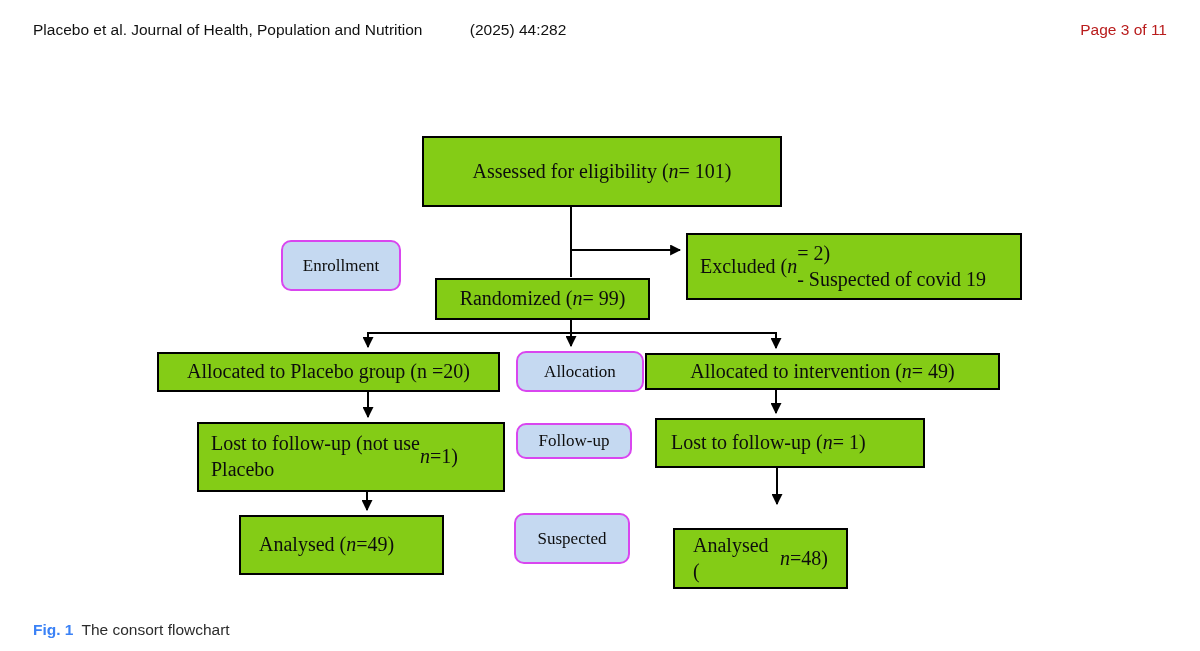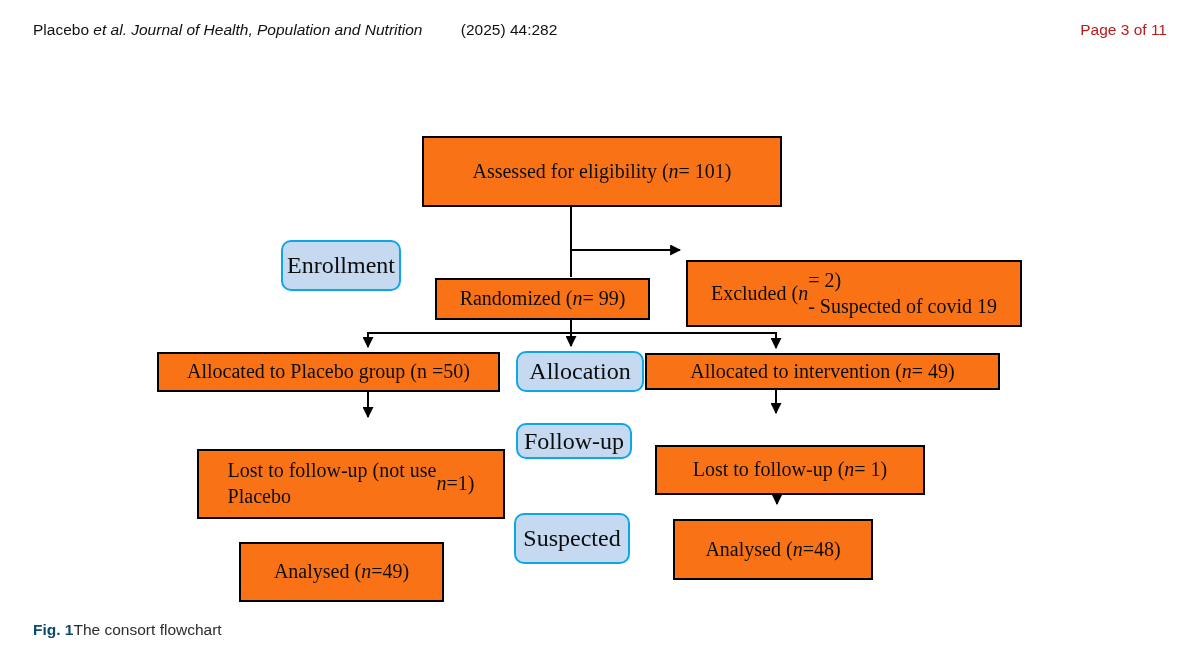--- a/index.html
+++ b/index.html
@@ -7,7 +7,7 @@
         font-family:"Liberation Sans","DejaVu Sans",sans-serif;}
   
   .hdr-left{position:absolute;left:33px;top:21px;font-size:15.5px;color:#111;white-space:nowrap;}
-  .hdr-left .it{font-style:italic;}
+  .hdr-left .it{}
   .hdr-left .vol{margin-left:34px;font-style:normal;}
   .hdr-right{position:absolute;right:33px;top:21px;font-size:15.5px;color:#b91c1c;}
   

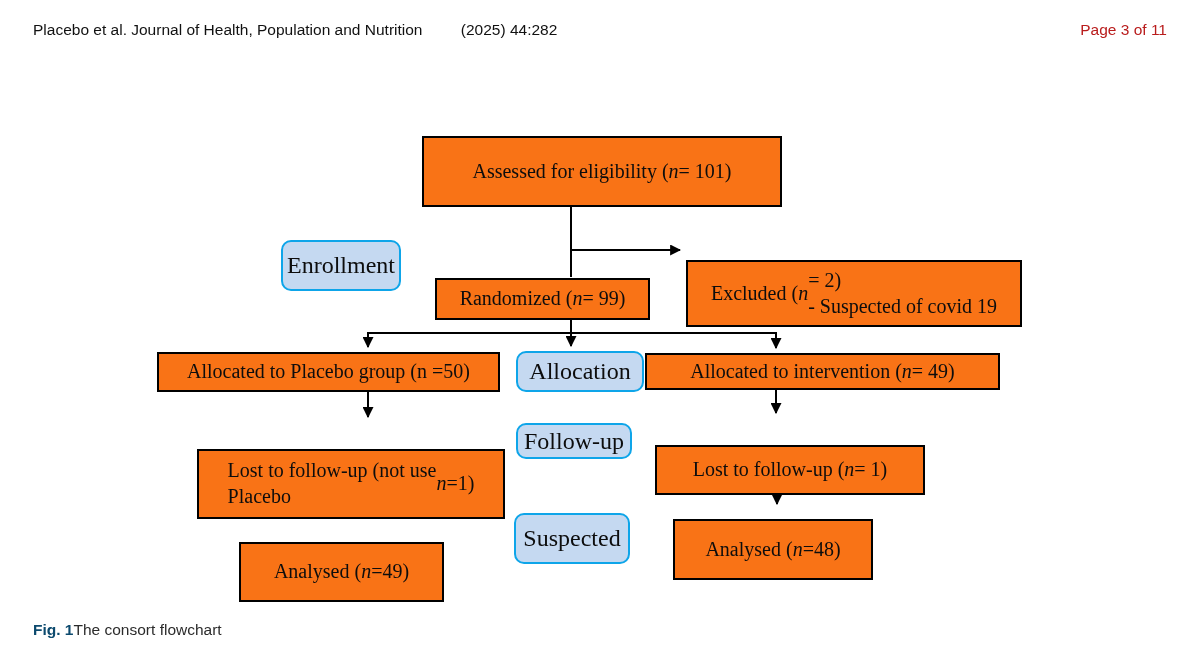--- a/index.html
+++ b/index.html
@@ -8,7 +8,7 @@
   
   .hdr-left{position:absolute;left:33px;top:21px;font-size:15.5px;color:#111;white-space:nowrap;}
   .hdr-left .it{}
-  .hdr-left .vol{margin-left:34px;font-style:normal;}
+  .hdr-left .vol{margin-left:43px;font-style:normal;}
   .hdr-right{position:absolute;right:33px;top:21px;font-size:15.5px;color:#b91c1c;}
   
   .node{position:absolute;box-sizing:border-box;border:2px solid #000;background:#f97316;

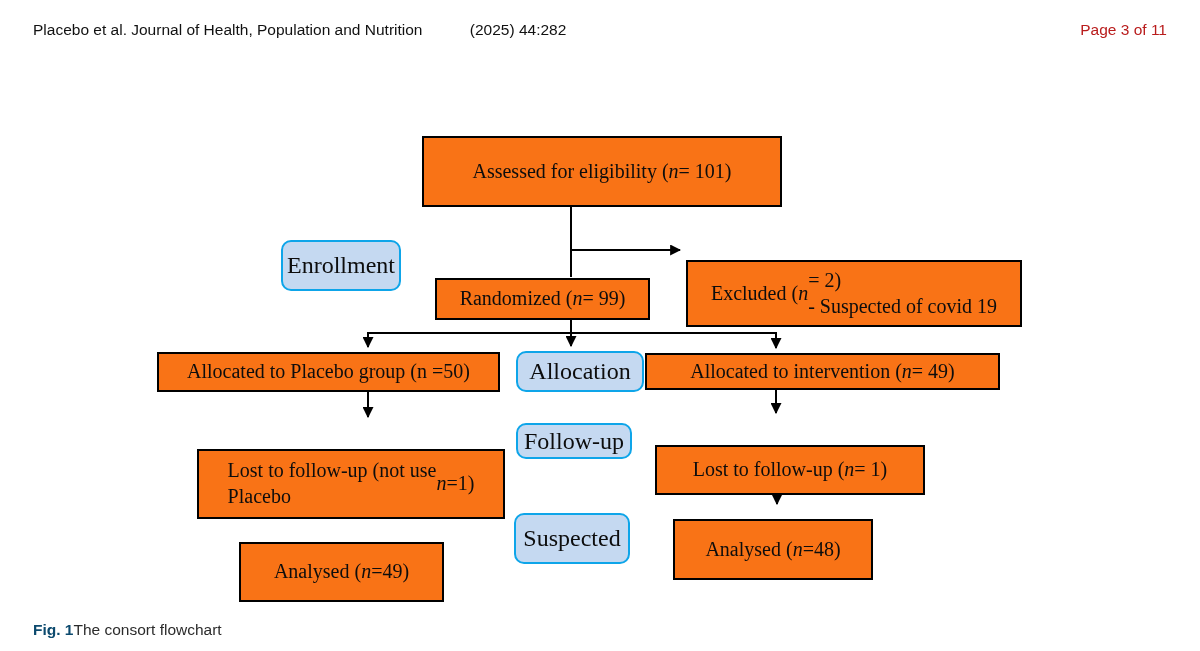--- a/index.html
+++ b/index.html
@@ -11,7 +11,7 @@
   .hdr-left .vol{margin-left:43px;font-style:normal;}
   .hdr-right{position:absolute;right:33px;top:21px;font-size:15.5px;color:#b91c1c;}
   
-  .node{position:absolute;box-sizing:border-box;border:2px solid #000;background:#f97316;
+  .node{position:absolute;box-sizing:border-box;border:2px solid #000;background:#84cc16;
         font-family:"Liberation Serif","DejaVu Serif",serif;font-size:20px;color:#0d0d0d;
         display:flex;align-items:center;justify-content:center;text-align:center;line-height:1.28;}
   .node.left-align{justify-content:center;text-align:left;margin-top:27px;}

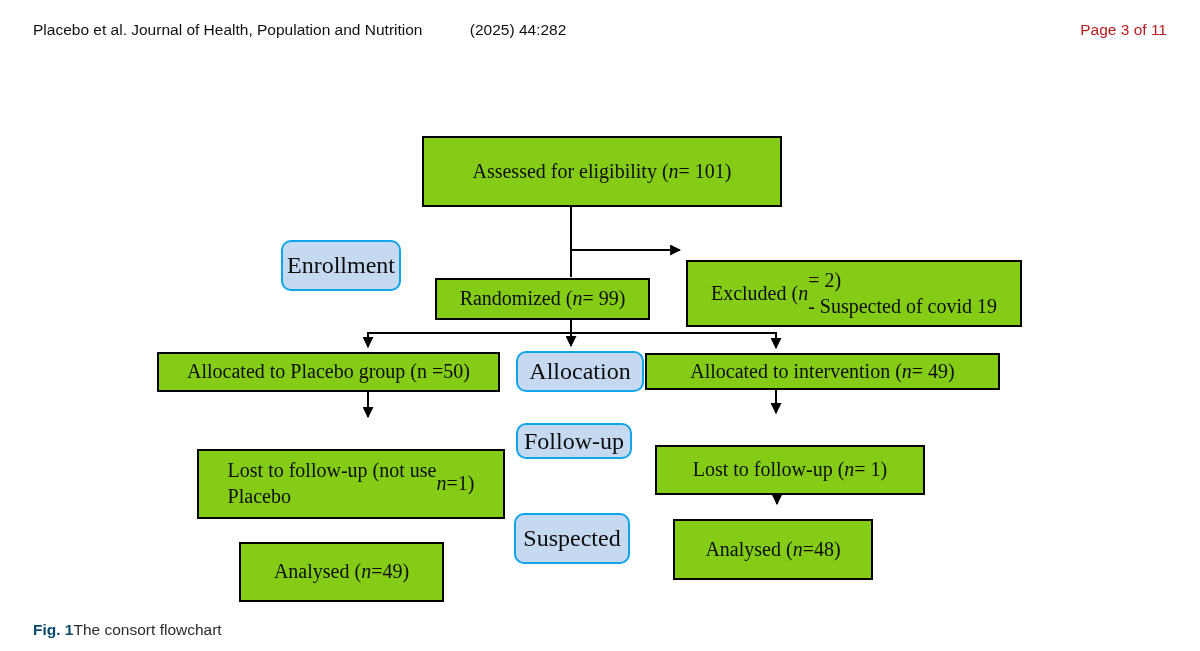--- a/index.html
+++ b/index.html
@@ -15,8 +15,8 @@
         font-family:"Liberation Serif","DejaVu Serif",serif;font-size:20px;color:#0d0d0d;
         display:flex;align-items:center;justify-content:center;text-align:center;line-height:1.28;}
   .node.left-align{justify-content:center;text-align:left;margin-top:27px;}
-  .stage{position:absolute;box-sizing:border-box;border:2px solid #0ea5e9;background:#c5d9f1;
-         border-radius:10px;font-family:"Liberation Serif","DejaVu Serif",serif;font-size:24px;
+  .stage{position:absolute;box-sizing:border-box;border:2px solid #d946ef;background:#c5d9f1;
+         border-radius:10px;font-family:"Liberation Serif","DejaVu Serif",serif;font-size:17px;
          color:#0d0d0d;display:flex;align-items:center;justify-content:center;}
   svg.arrows{position:absolute;left:0;top:0;pointer-events:none;}
   

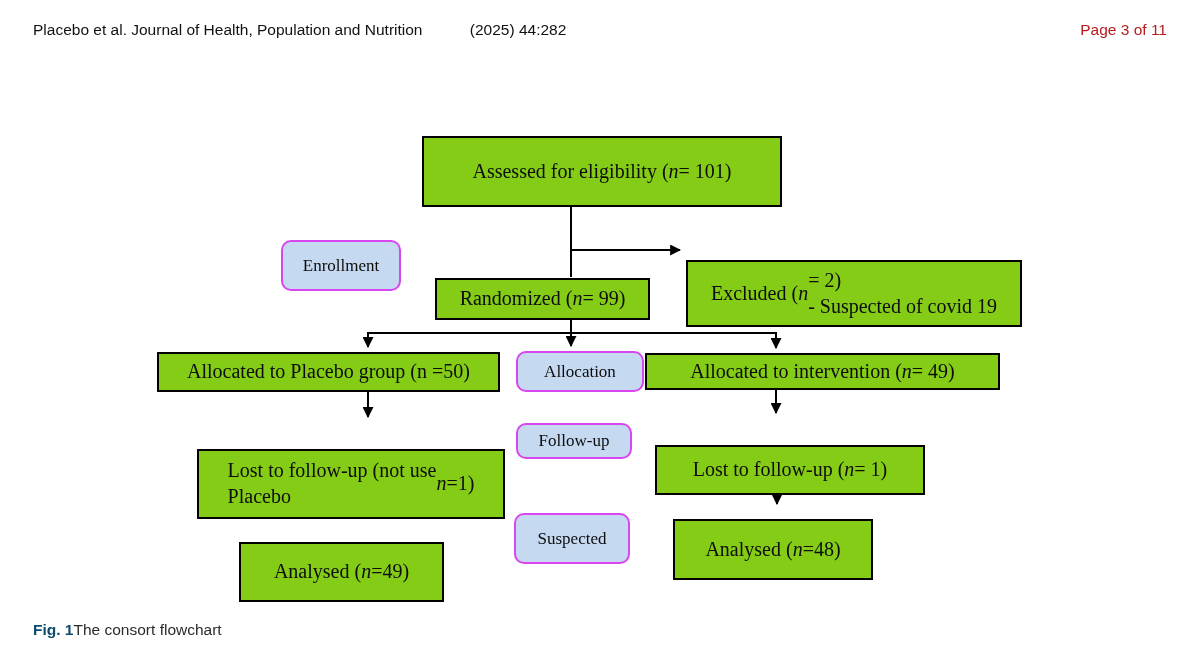--- a/index.html
+++ b/index.html
@@ -14,7 +14,7 @@
   .node{position:absolute;box-sizing:border-box;border:2px solid #000;background:#84cc16;
         font-family:"Liberation Serif","DejaVu Serif",serif;font-size:20px;color:#0d0d0d;
         display:flex;align-items:center;justify-content:center;text-align:center;line-height:1.28;}
-  .node.left-align{justify-content:center;text-align:left;margin-top:27px;}
+  .node.left-align{justify-content:flex-start;text-align:left;}
   .stage{position:absolute;box-sizing:border-box;border:2px solid #d946ef;background:#c5d9f1;
          border-radius:10px;font-family:"Liberation Serif","DejaVu Serif",serif;font-size:17px;
          color:#0d0d0d;display:flex;align-items:center;justify-content:center;}

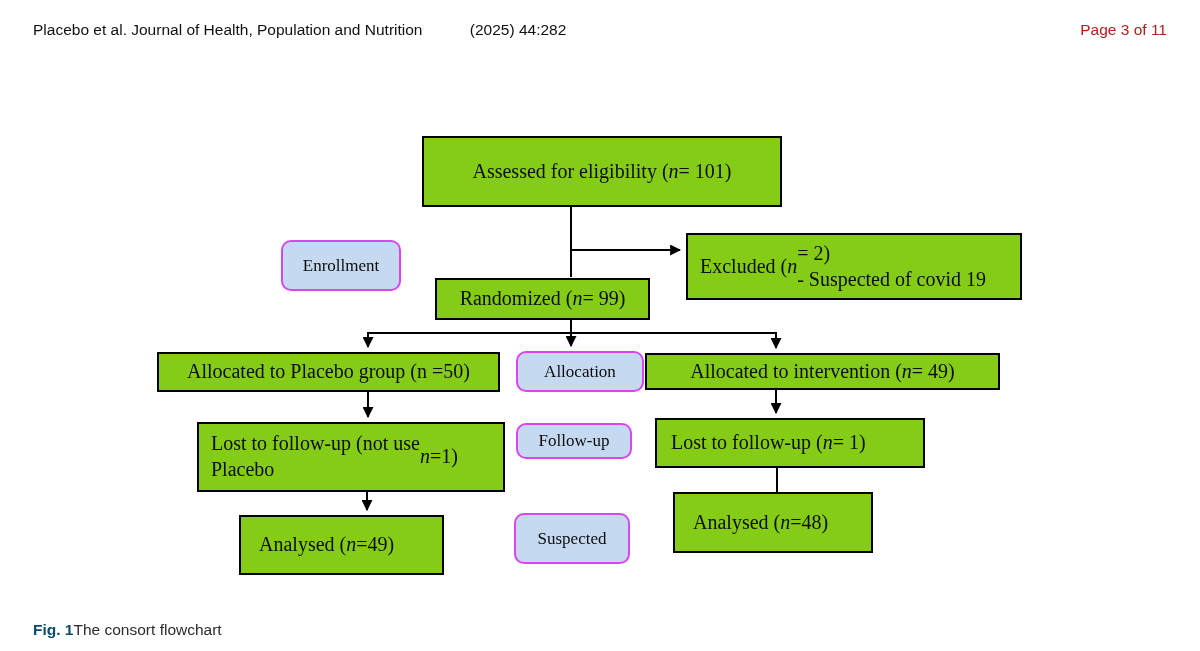--- a/index.html
+++ b/index.html
@@ -62,7 +62,7 @@
 
     <div class="node" style="left:435px;top:278px;width:215px;height:42px;">Randomized (<i>n</i> = 99)</div>
 
-    <div class="node" style="left:157px;top:352px;width:343px;height:40px;">Allocated to Placebo group (n =50)</div>
+    <div class="node" style="left:157px;top:352px;width:343px;height:40px;">Allocated to Placebo group (n =20)</div>
 
     <div class="node" style="left:645px;top:353px;width:355px;height:37px;">Allocated to intervention (<i>n</i> = 49)</div>
 

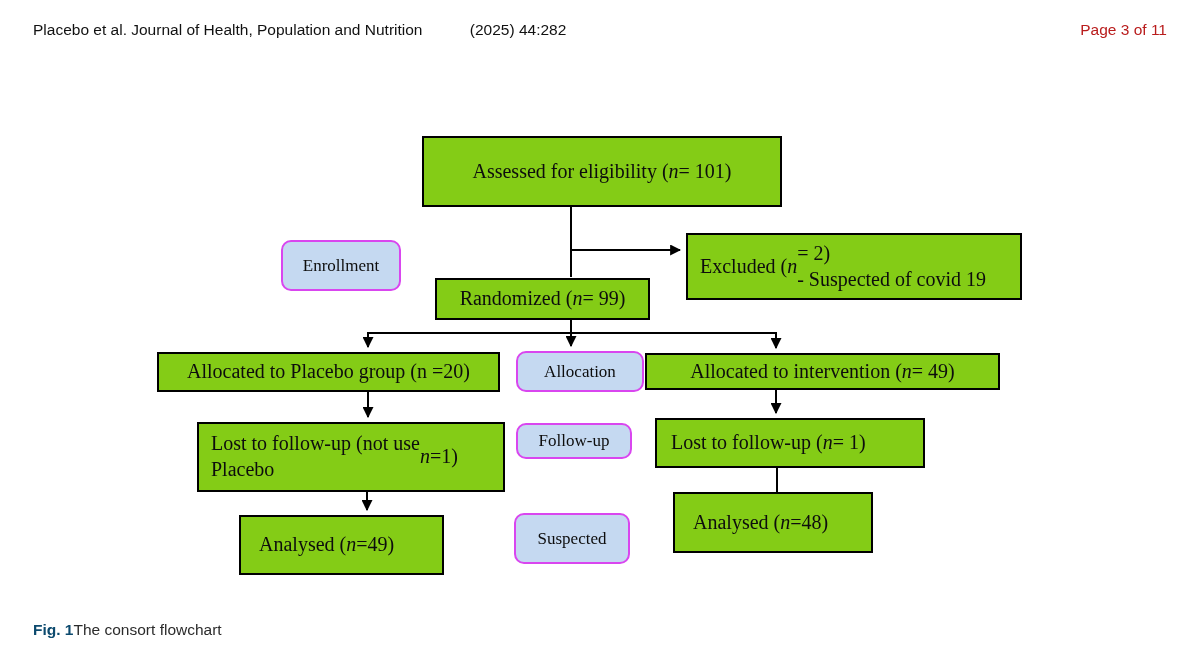--- a/index.html
+++ b/index.html
@@ -72,7 +72,7 @@
 
     <div class="node left-align" style="left:239px;top:515px;width:205px;height:60px;padding:0 18px;">Analysed (<i>n</i> =49)</div>
 
-    <div class="node left-align" style="left:673px;top:492px;width:200px;height:61px;padding:0 18px;">Analysed (<i>n</i> =48)</div>
+    <div class="node left-align" style="left:673px;top:528px;width:175px;height:61px;padding:0 18px;">Analysed (<i>n</i> =48)</div>
 
     <div class="stage" style="left:281px;top:240px;width:120px;height:51px;">Enrollment</div>
     <div class="stage" style="left:516px;top:351px;width:128px;height:41px;">Allocation</div>

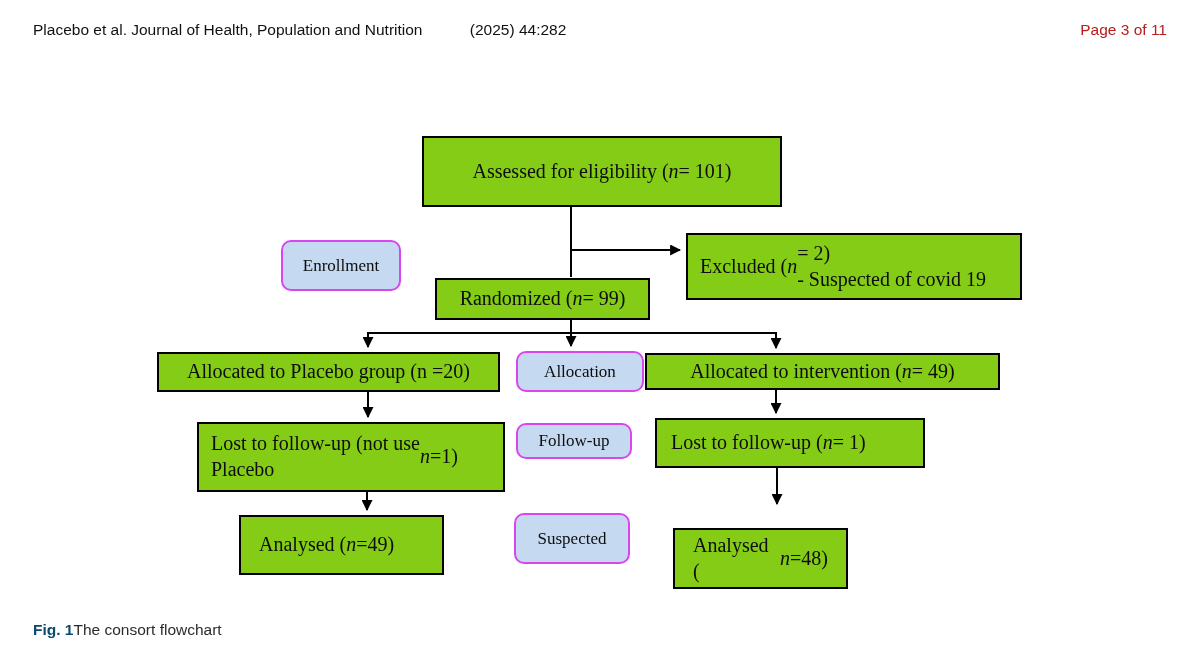--- a/index.html
+++ b/index.html
@@ -21,7 +21,7 @@
   svg.arrows{position:absolute;left:0;top:0;pointer-events:none;}
   
   .caption{position:absolute;left:33px;top:621px;font-size:15.5px;color:#2b2b2b;}
-  .caption .fig{font-weight:bold;color:#0c4a6e;}
+  .caption .fig{font-weight:bold;color:#3b82f6;margin-right:8px;}
 </style>
 </head>
 <body>

